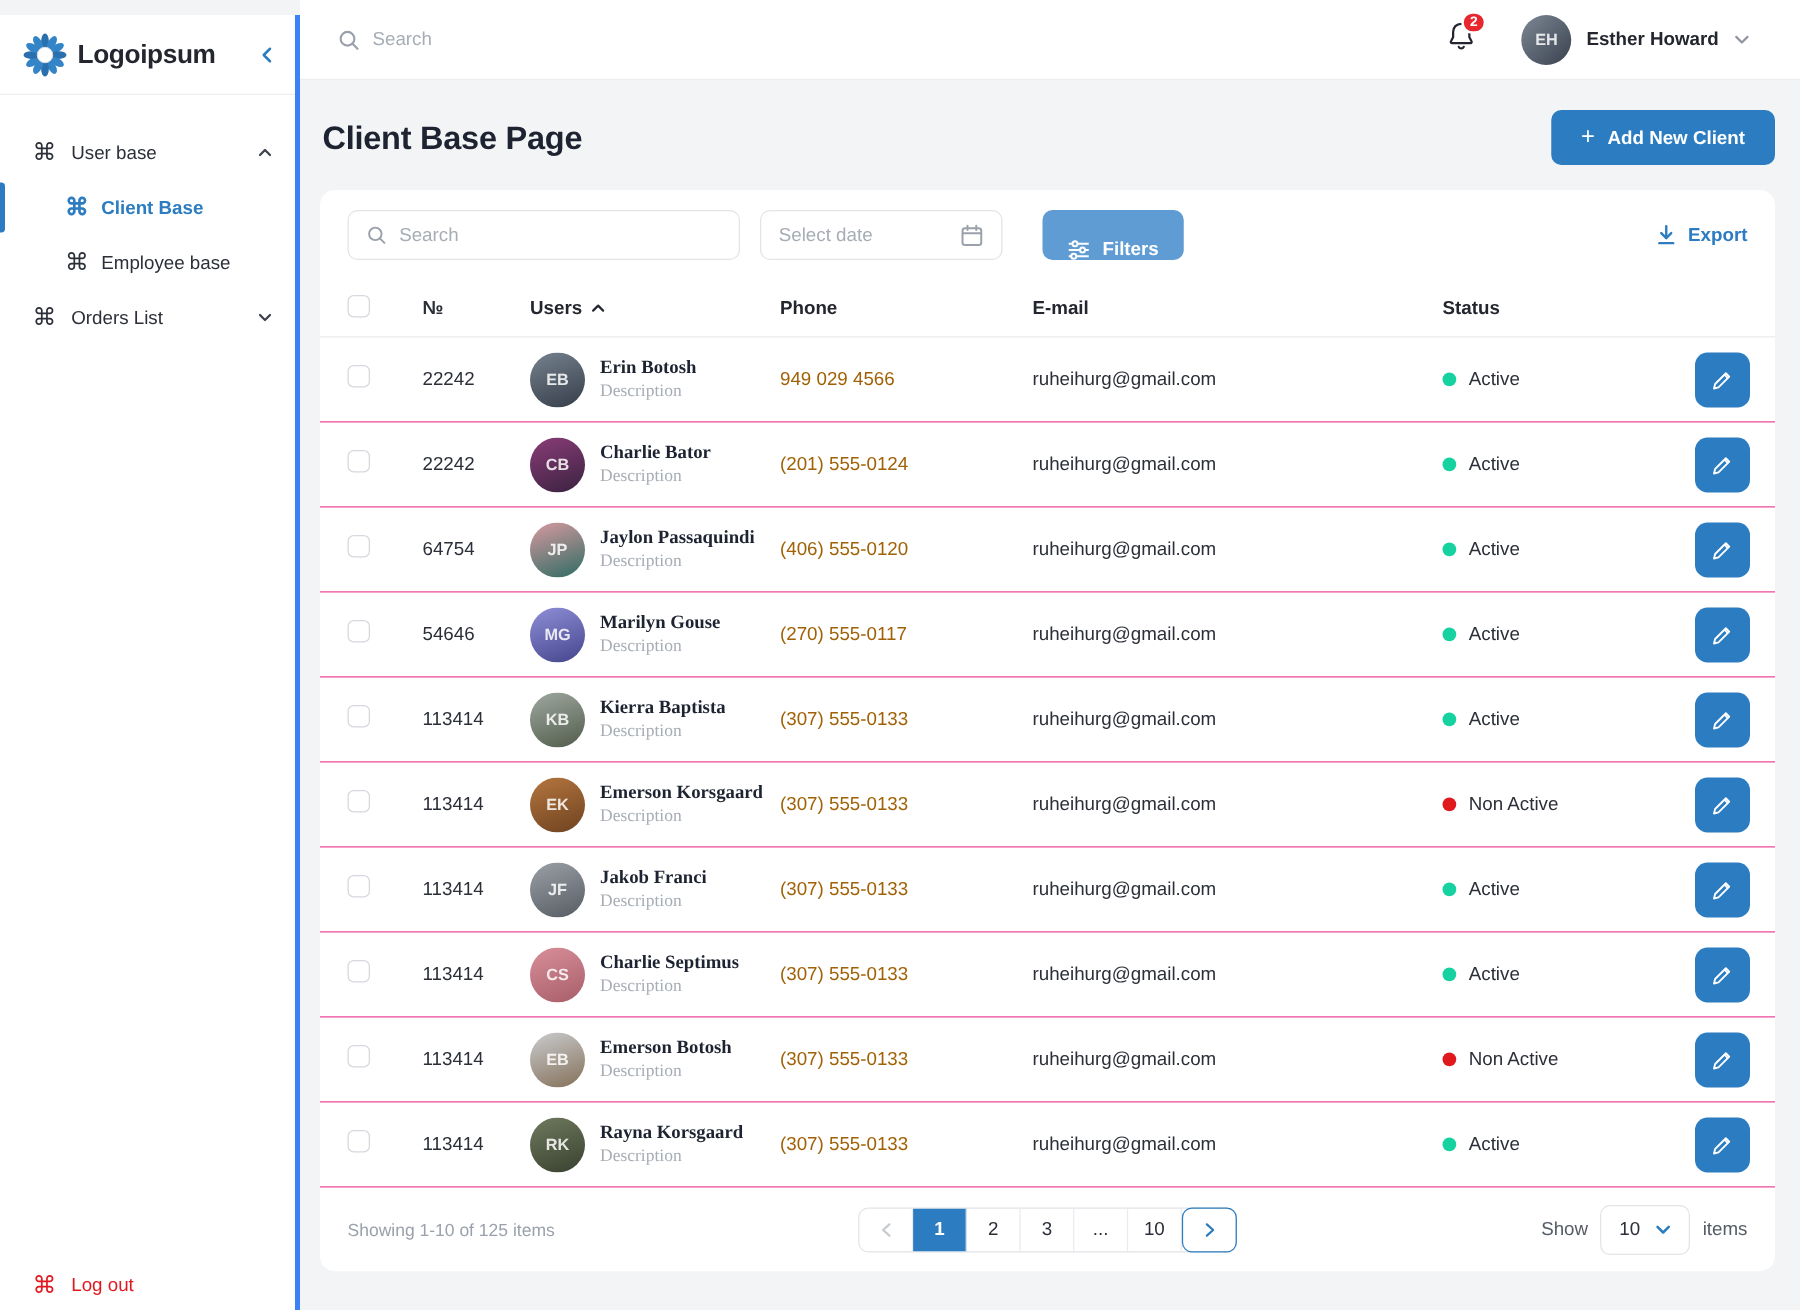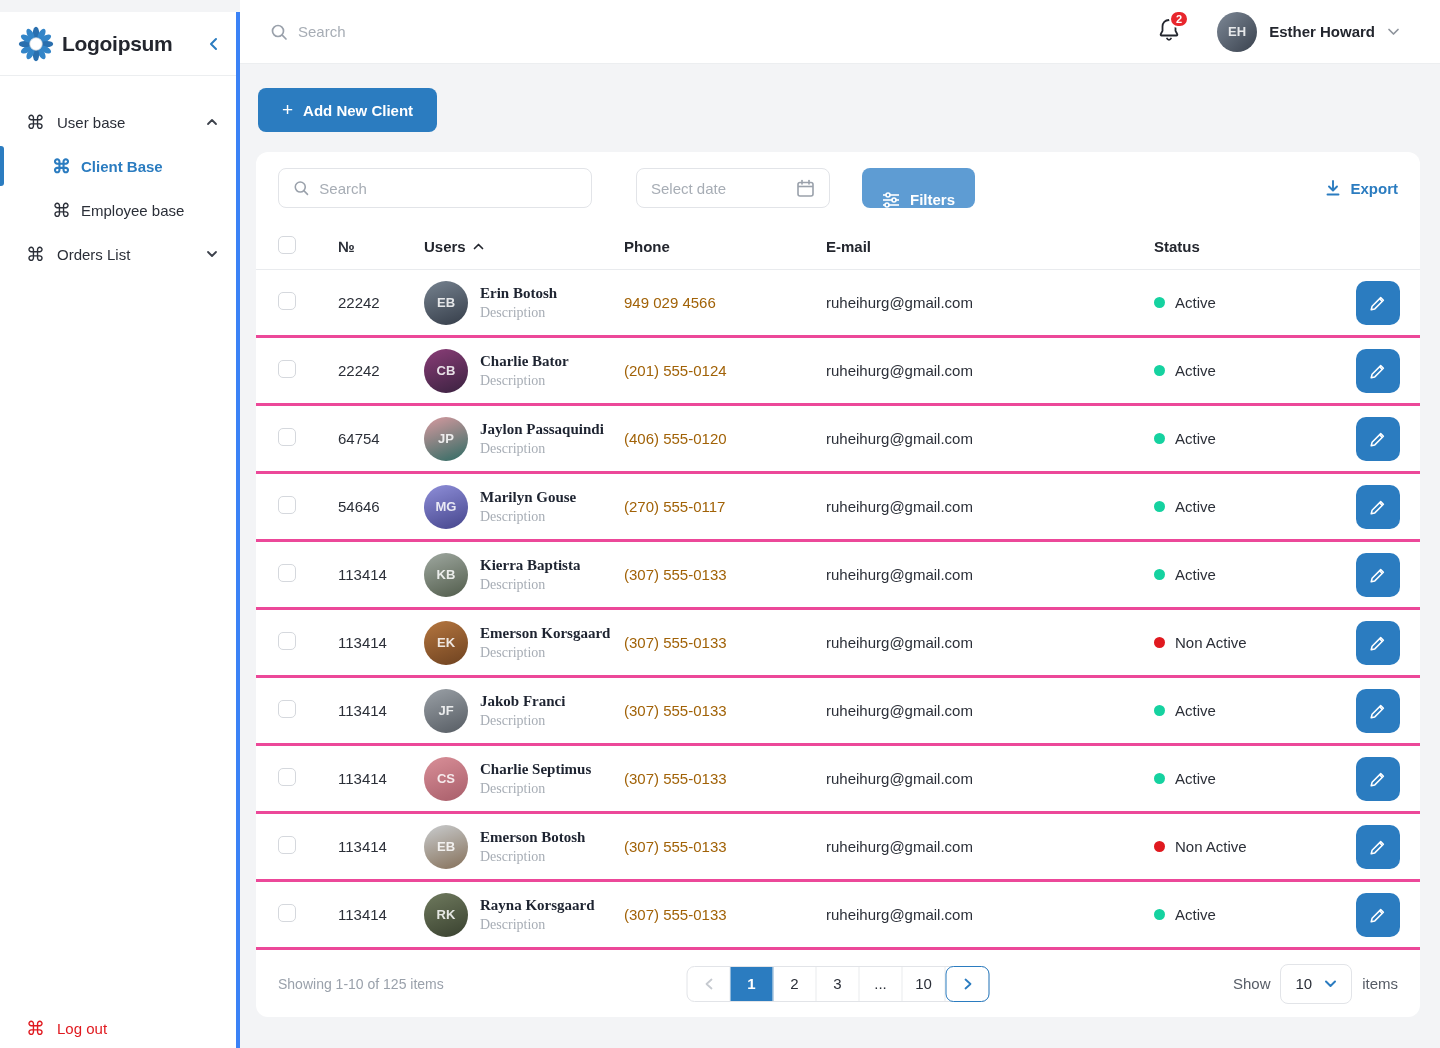--- a/index.html
+++ b/index.html
@@ -182,6 +182,7 @@
 
 <main class="main">
   <div class="page-head">
+    <h1 class="page-title">Client Base Page</h1>
     <button class="btn-primary">
       <span class="plus">+</span>
       <span>Add New Client</span>

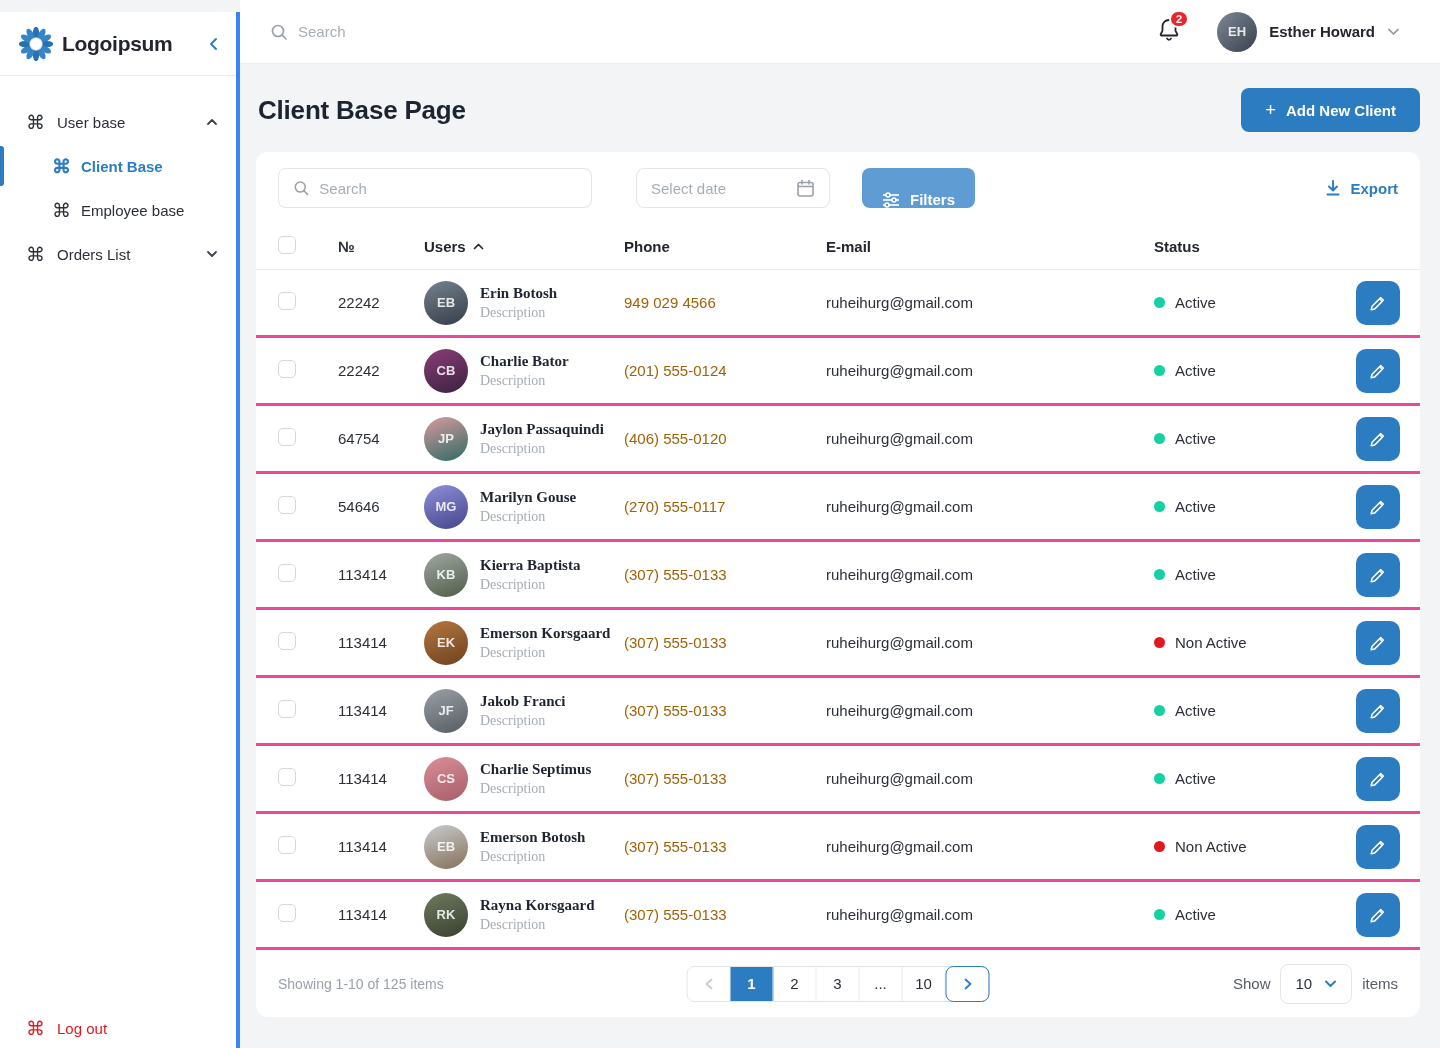--- a/index.html
+++ b/index.html
@@ -51,7 +51,7 @@
   .search-box { width:314px; }
   .search-box input { border:none; outline:none; font-size:15px; width:100%; background:transparent; color:#2b2f38; }
   .search-box input::placeholder { color:#a7adb5; }
-  .date-box { width:194px; margin-left:44px; justify-content:space-between; cursor:pointer; }
+  .date-box { width:194px; margin-left:16px; justify-content:space-between; cursor:pointer; }
   .date-ph { font-size:15px; color:#a7adb5; }
   .btn-filters { background:#5e9cd3; color:#fff; border:none; border-radius:8px; height:40px; padding:0 20px; font-size:15px; font-weight:bold; display:flex; align-items:flex-end; gap:10px; margin-left:32px; cursor:pointer; font-family:inherit; }
   .export-link { margin-left:auto; display:flex; align-items:center; gap:9px; color:#2b7cc0; font-size:15px; font-weight:bold; cursor:pointer; }

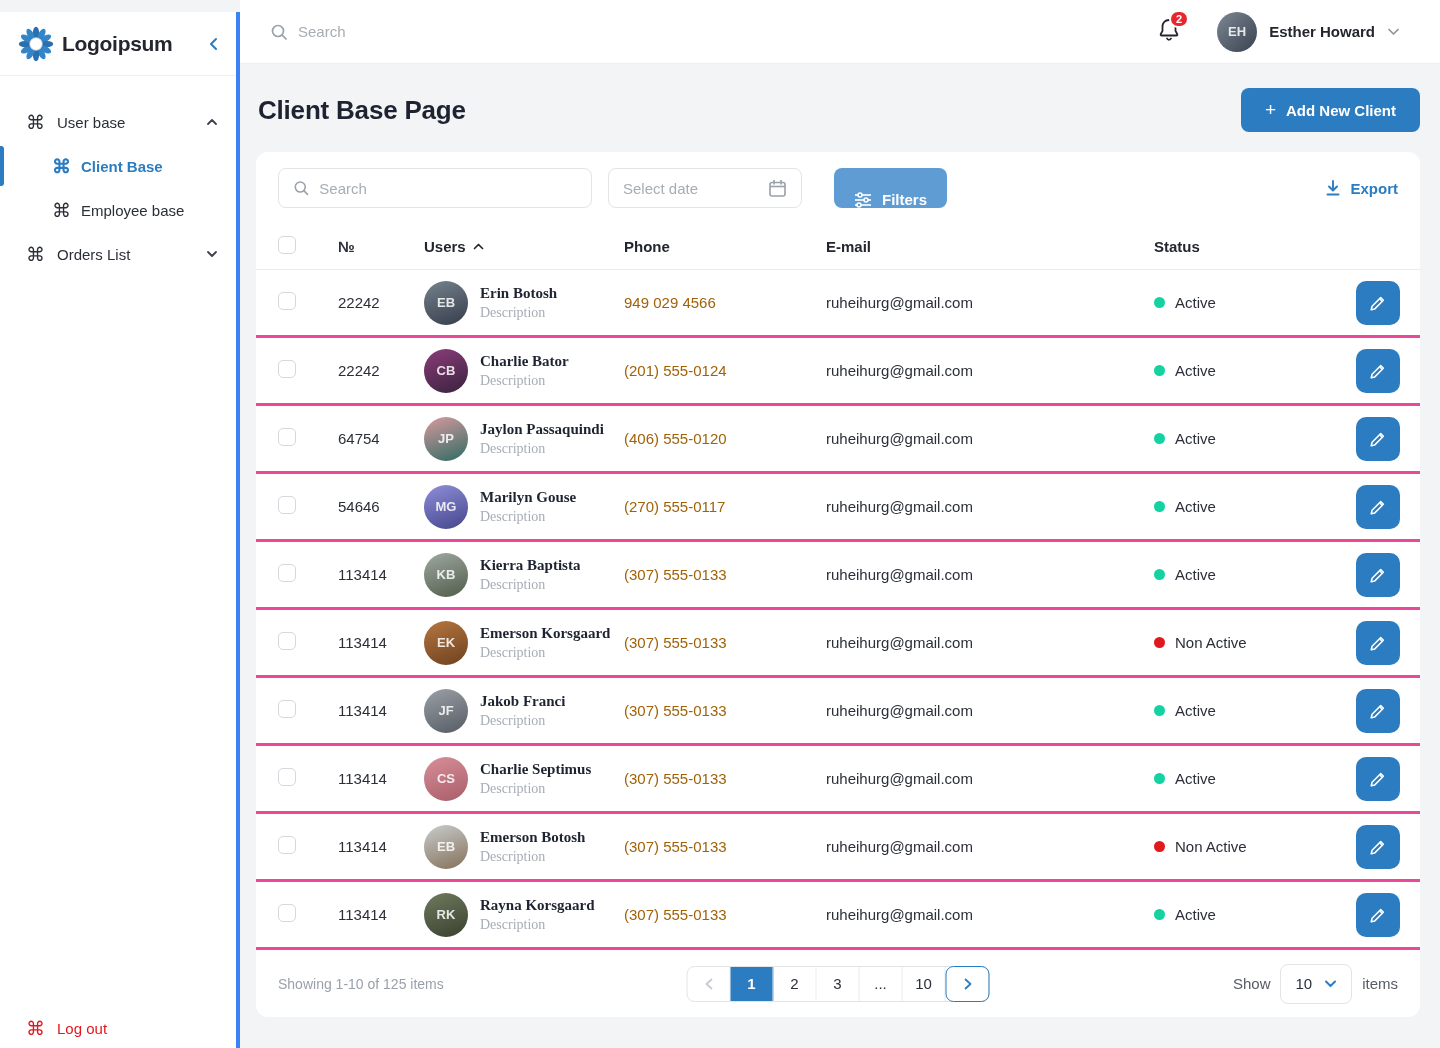--- a/index.html
+++ b/index.html
@@ -58,7 +58,7 @@
 
   
   .thead { display:flex; align-items:center; height:46px; margin-top:16px; border-bottom:1px solid #e9ebee; font-size:15px; font-weight:bold; color:#23262e; padding-left:22px; }
-  .row { display:flex; align-items:center; height:68px; border-bottom:3px solid #ec4899; padding-left:22px; }
+  .row { display:flex; align-items:center; height:68px; border-bottom:1px solid #ec4899; padding-left:22px; }
   .cell { flex:0 0 auto; }
   .c-check { width:60px; }
   .c-num { width:86px; font-size:15px; color:#2b2f38; }

